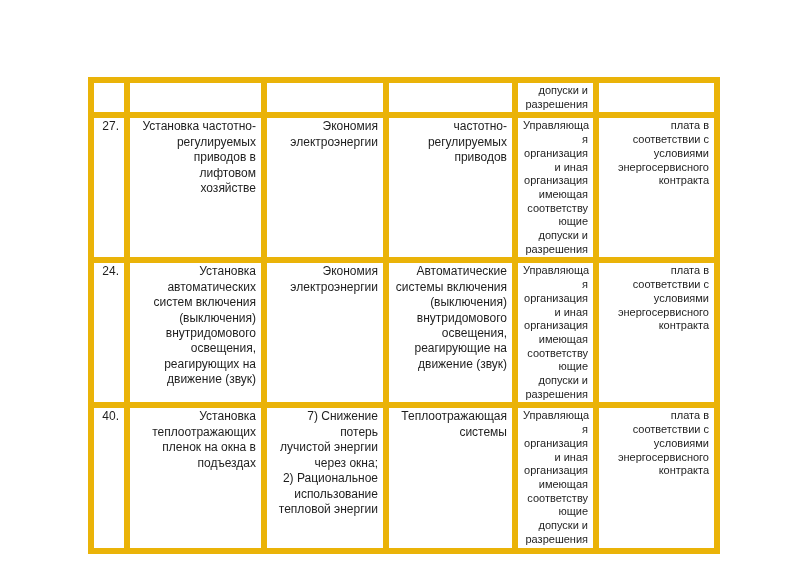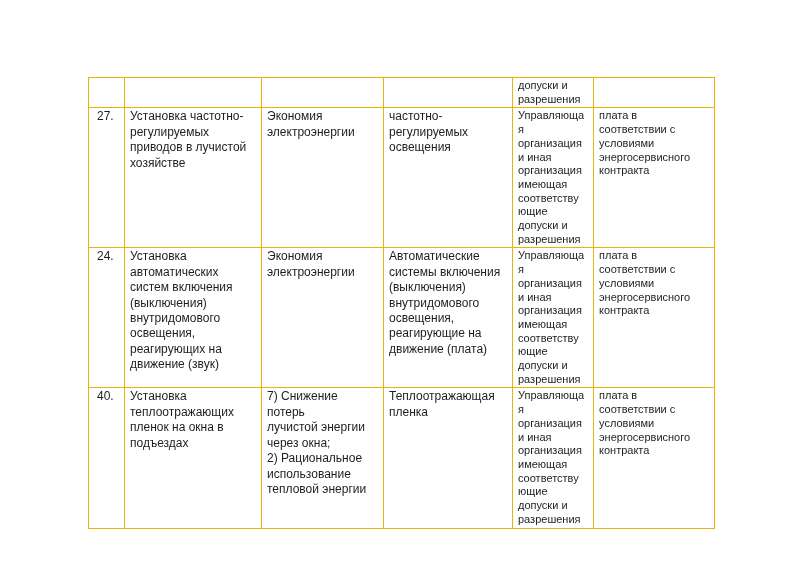--- a/index.html
+++ b/index.html
@@ -24,7 +24,7 @@
     width: 626px;
   }
   table.doc-table td {
-    border: 1px solid #eab308;
+    border: 6px solid #eab308;
     vertical-align: top;
     padding: 1px 5px 1px 5px;
     font-size: 12px;
@@ -32,6 +32,7 @@
     color: #1e1e1e;
     white-space: pre-line;
     overflow: hidden;
+    text-align: right;
   }
   table.doc-table td.num {
     padding-left: 8px;

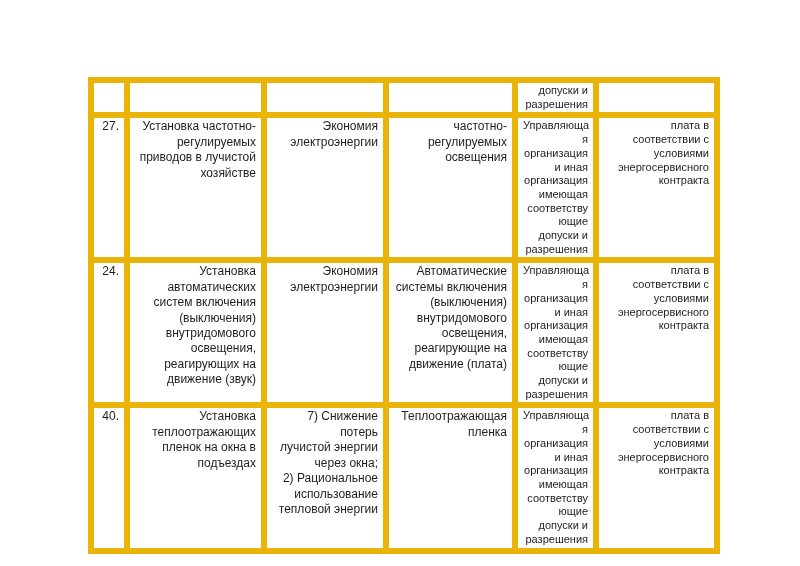--- a/index.html
+++ b/index.html
@@ -71,7 +71,7 @@
         <td class="num">27.</td>
         <td>Установка частотно-
 регулируемых
-приводов в лучистой
+приводов в лифтовом
 хозяйстве</td>
         <td>Экономия
 электроэнергии</td>

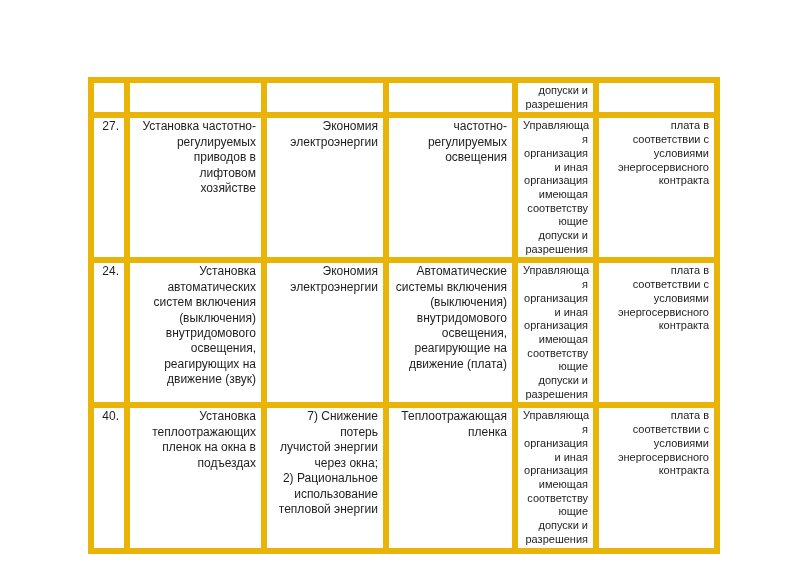--- a/index.html
+++ b/index.html
@@ -77,7 +77,7 @@
 электроэнергии</td>
         <td>частотно-
 регулируемых
-освещения</td>
+приводов</td>
         <td class="small">Управляюща
 я
 организация

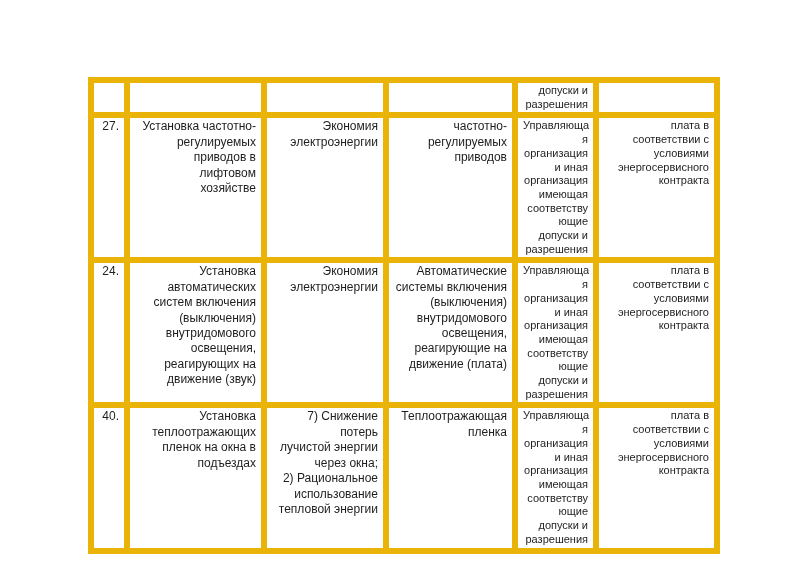--- a/index.html
+++ b/index.html
@@ -112,7 +112,7 @@
 внутридомового
 освещения,
 реагирующие на
-движение (плата)</td>
+движение (звук)</td>
         <td class="small">Управляюща
 я
 организация

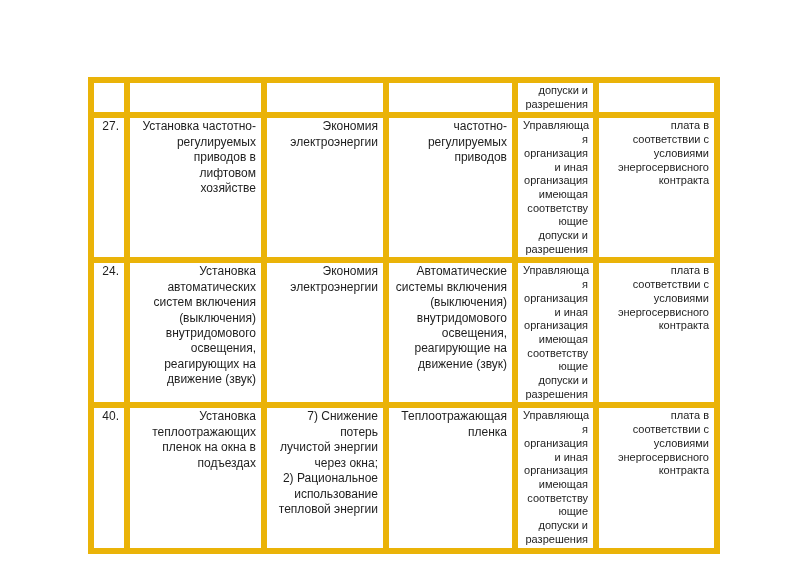--- a/index.html
+++ b/index.html
@@ -142,7 +142,7 @@
 использование
 тепловой энергии</td>
         <td>Теплоотражающая
-пленка</td>
+системы</td>
         <td class="small">Управляюща
 я
 организация

